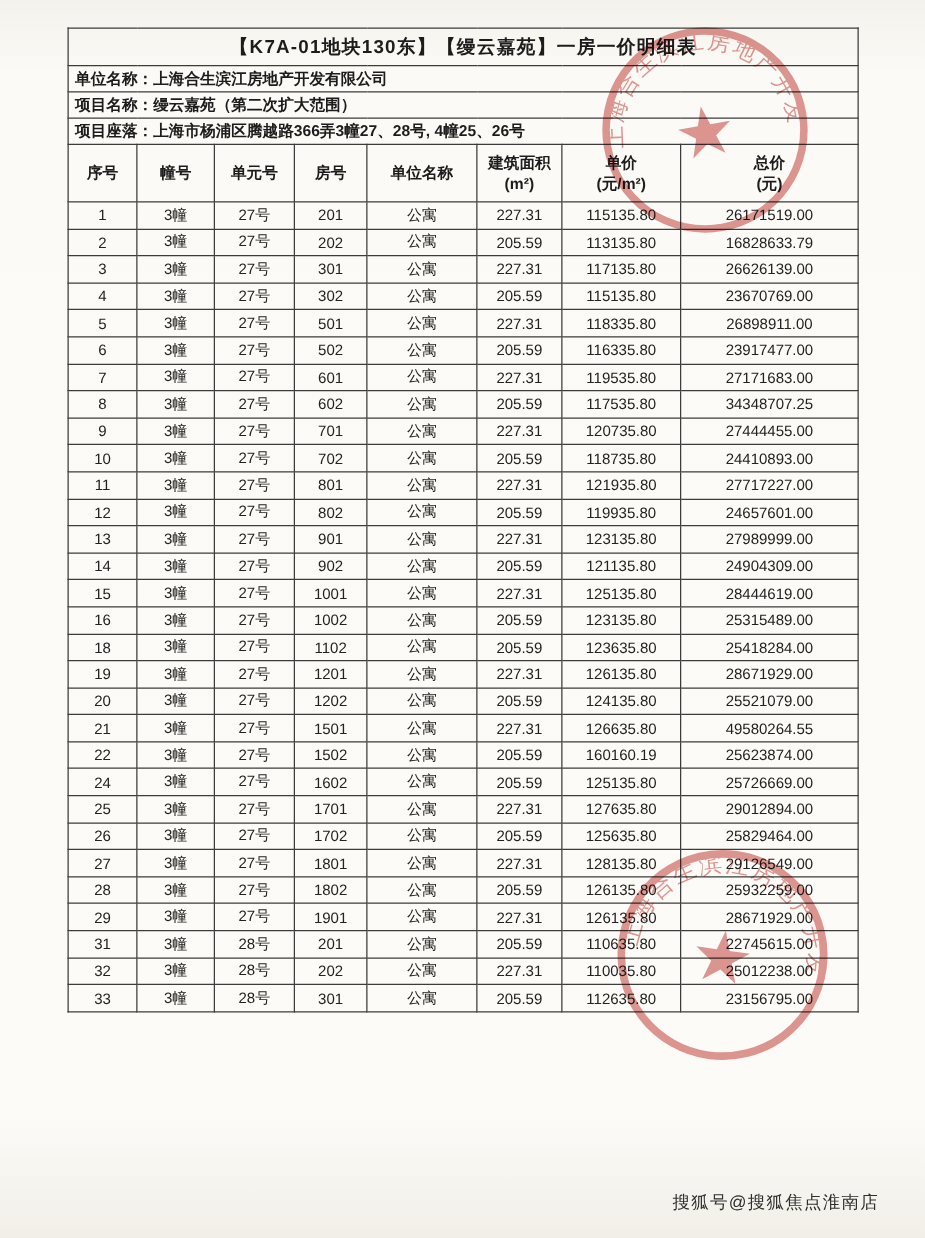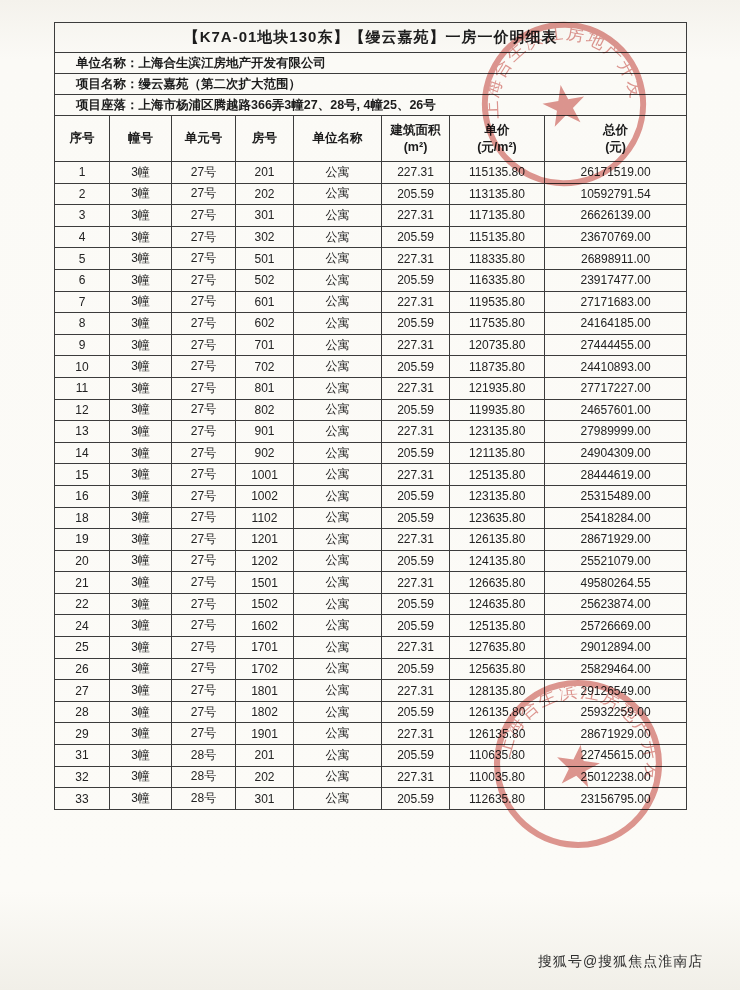--- a/index.html
+++ b/index.html
@@ -24,7 +24,7 @@
     height:30px; text-align:center; font-weight:bold; font-size:15px; letter-spacing:1px;
   }
   .info-cell {
-    height:21px; text-align:left; font-size:12.5px; font-weight:bold; padding-left:21px;
+    height:21px; text-align:left; font-size:12.5px; font-weight:bold; padding-left:5px;
   }
   .head-cell {
     height:46px; text-align:center; font-size:12.5px; font-weight:bold; line-height:1.35;

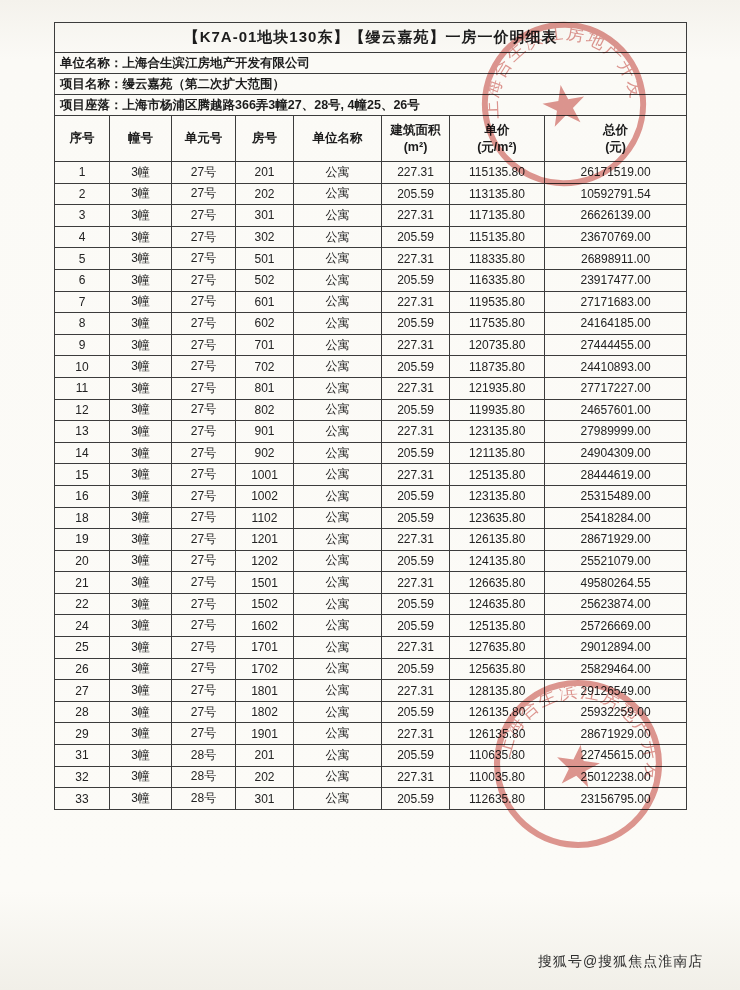--- a/index.html
+++ b/index.html
@@ -121,7 +121,7 @@
           <td>公寓</td>
           <td>205.59</td>
           <td>113135.80</td>
-          <td>10592791.54</td>
+          <td>16828633.79</td>
         </tr>
         <tr>
           <td>3</td>

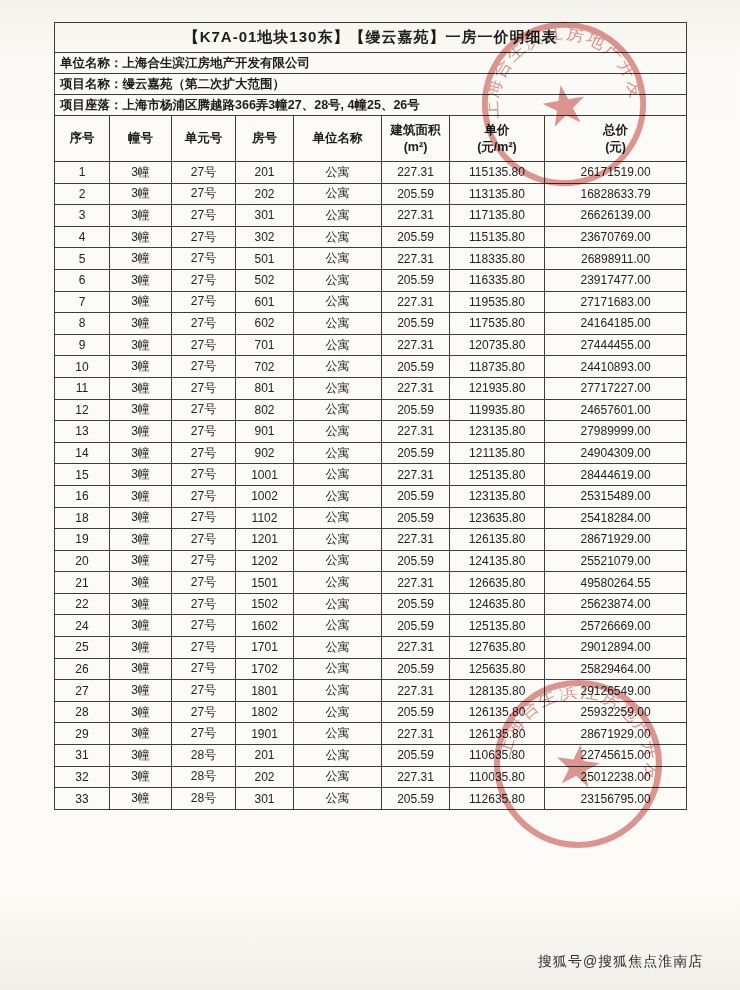--- a/index.html
+++ b/index.html
@@ -181,7 +181,7 @@
           <td>公寓</td>
           <td>205.59</td>
           <td>117535.80</td>
-          <td>24164185.00</td>
+          <td>34348707.25</td>
         </tr>
         <tr>
           <td>9</td>

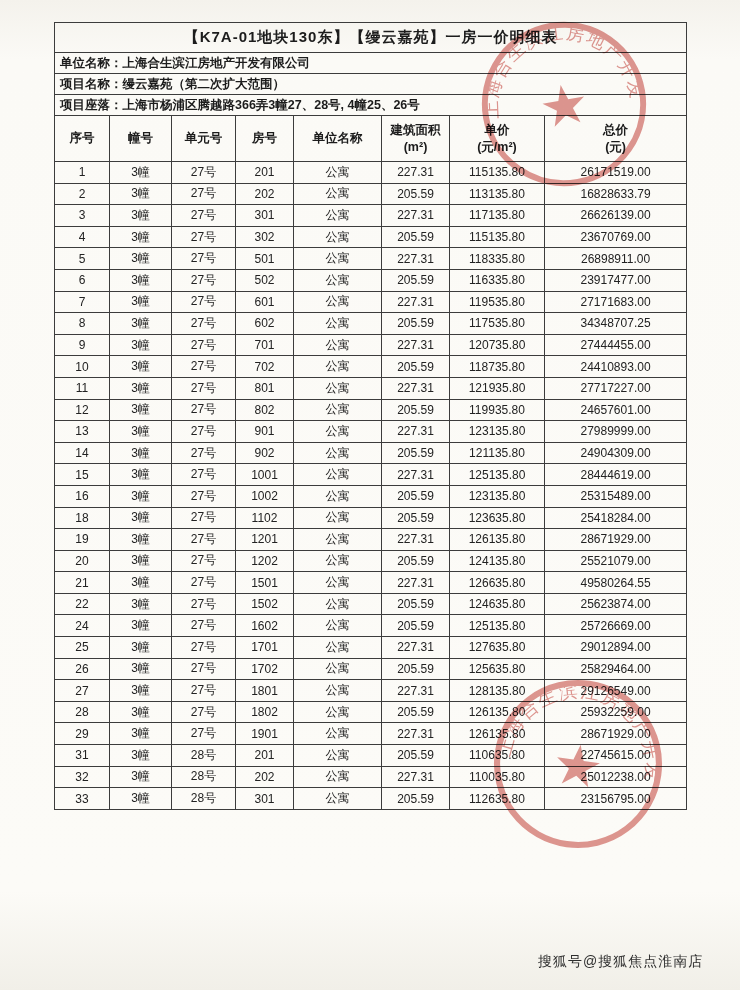--- a/index.html
+++ b/index.html
@@ -310,7 +310,7 @@
           <td>1502</td>
           <td>公寓</td>
           <td>205.59</td>
-          <td>124635.80</td>
+          <td>160160.19</td>
           <td>25623874.00</td>
         </tr>
         <tr>

